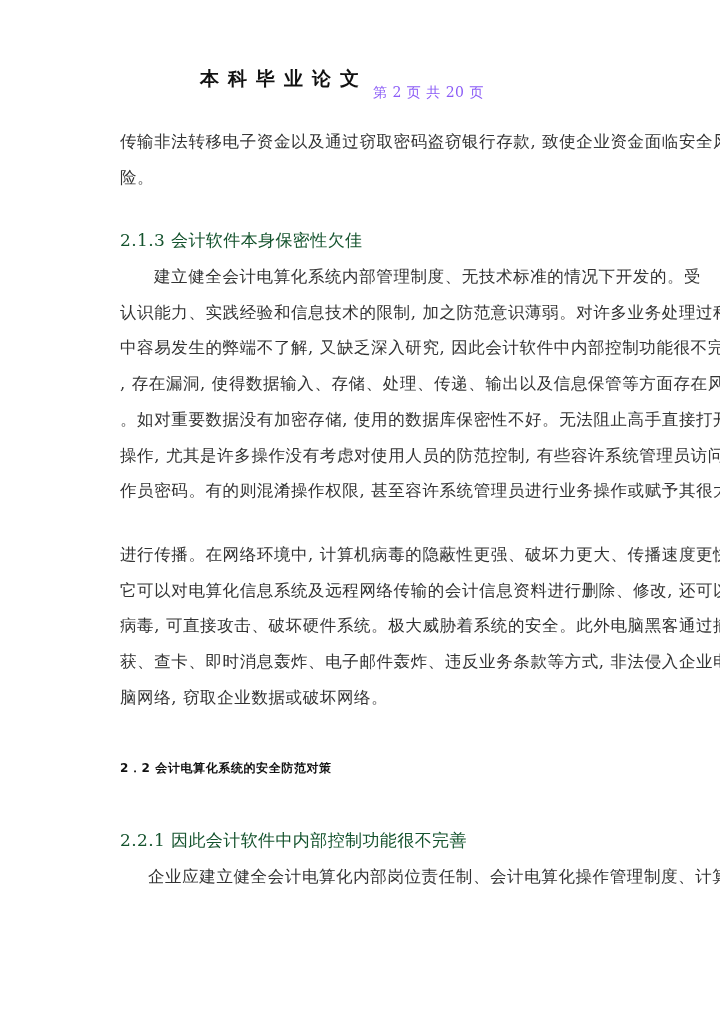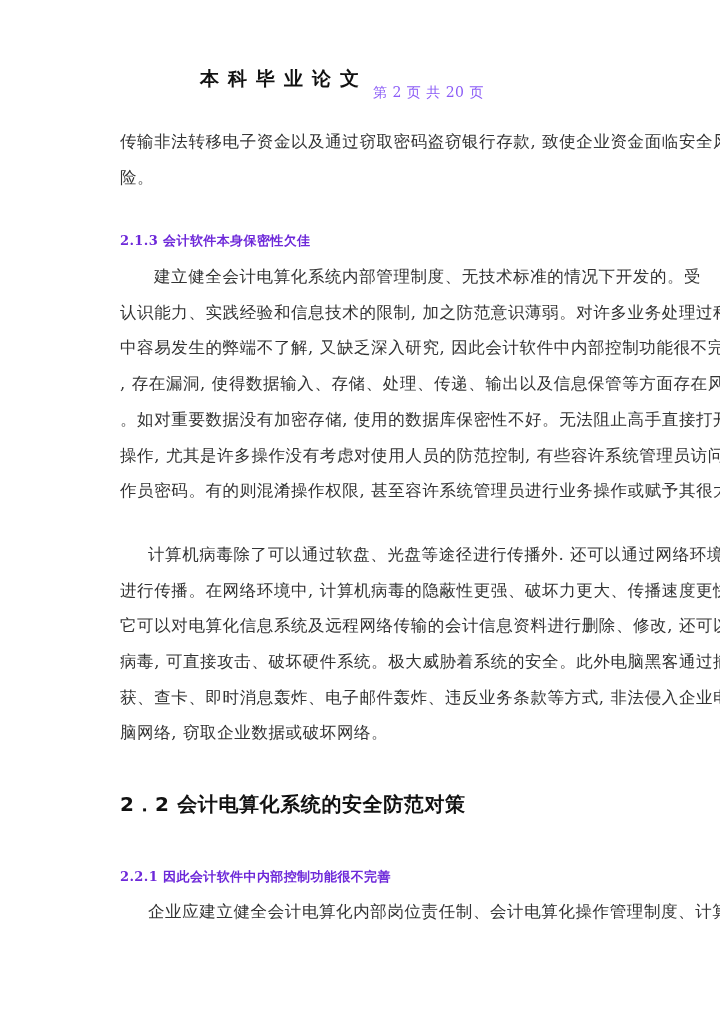--- a/index.html
+++ b/index.html
@@ -12,7 +12,7 @@
   .content { position: absolute; left: 120px; top: 124px; width: 520px; }
   .line { font-size: 16.5px; line-height: 35.7px; height: 35.7px; white-space: nowrap; color: #333; letter-spacing: 0.6px; }
   .indent { padding-left: 34px; }
-  .h3 { font-family: "DejaVu Serif", serif; font-size: 13px; color: #6d28d9; letter-spacing: 0.4px; font-weight: bold; }
+  .h3 { font-family: "DejaVu Serif", serif; font-size: 17px; color: #14532d; letter-spacing: 0.4px; }
   .h2 { font-family: "DejaVu Sans", "Liberation Sans", sans-serif; font-weight: bold; font-size: 20px; color: #111; letter-spacing: 0.6px; }
   .gap { height: 28px; }
   .gap2 { height: 36px; }

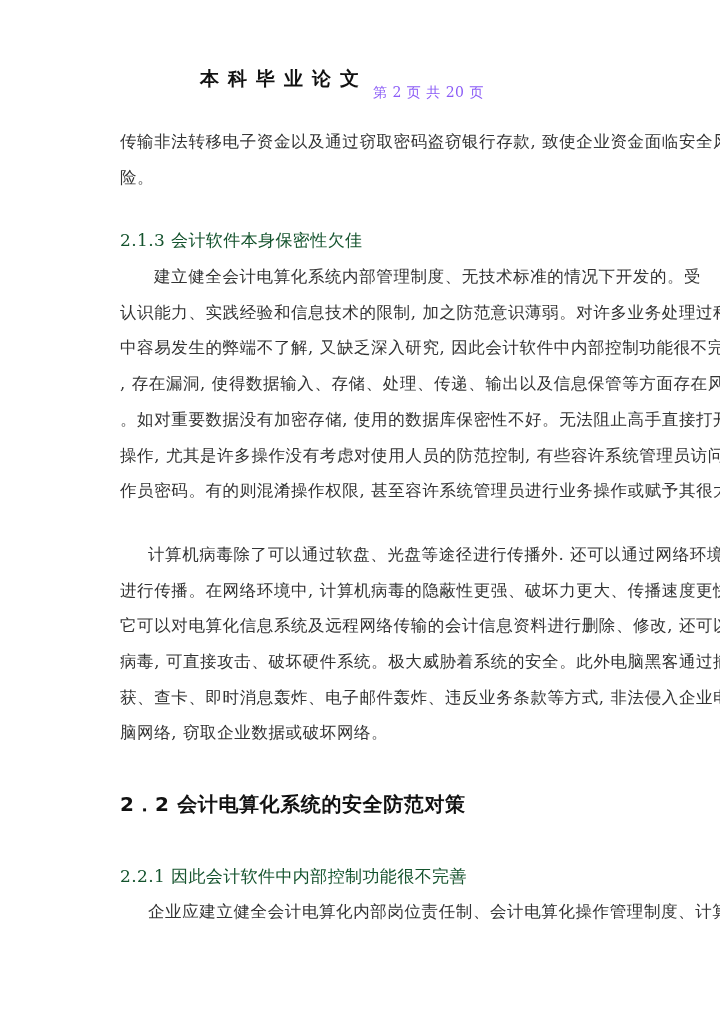--- a/index.html
+++ b/index.html
@@ -38,7 +38,6 @@
   <div class="line">操作, 尤其是许多操作没有考虑对使用人员的防范控制, 有些容许系统管理员访问操</div>
   <div class="line">作员密码。有的则混淆操作权限, 甚至容许系统管理员进行业务操作或赋予其很大</div>
   <div class="gap"></div>
-  <div class="line indent" style="padding-left:28px">计算机病毒除了可以通过软盘、光盘等途径进行传播外. 还可以通过网络环境</div>
   <div class="line">进行传播。在网络环境中, 计算机病毒的隐蔽性更强、破坏力更大、传播速度更快</div>
   <div class="line">它可以对电算化信息系统及远程网络传输的会计信息资料进行删除、修改, 还可以</div>
   <div class="line">病毒, 可直接攻击、破坏硬件系统。极大威胁着系统的安全。此外电脑黑客通过捕</div>

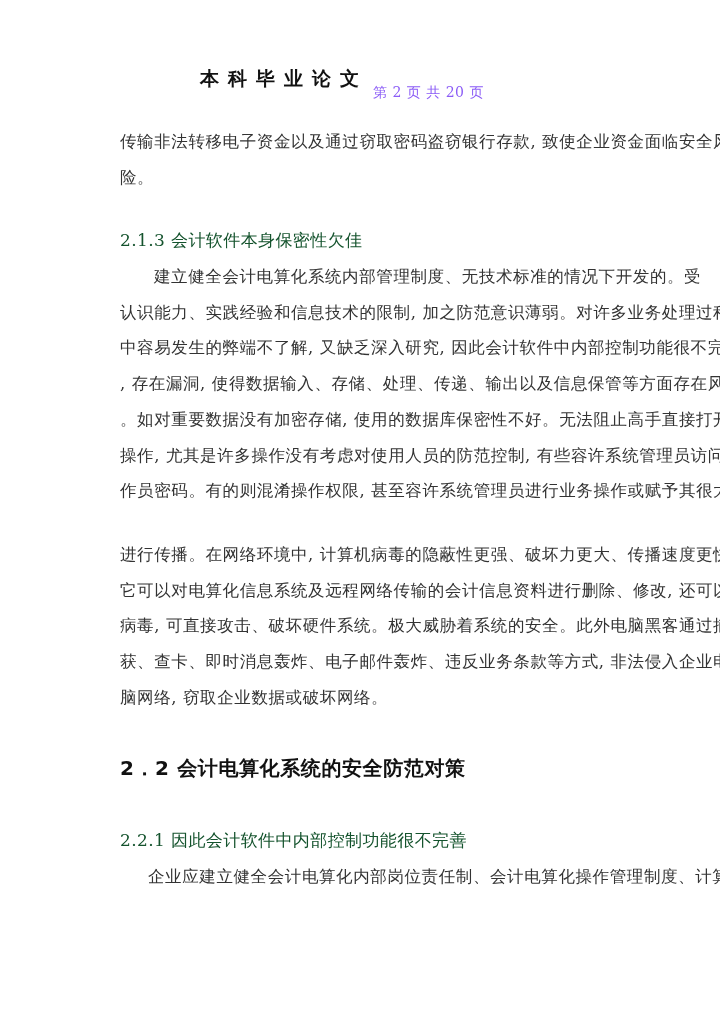--- a/index.html
+++ b/index.html
@@ -13,7 +13,7 @@
   .line { font-size: 16.5px; line-height: 35.7px; height: 35.7px; white-space: nowrap; color: #333; letter-spacing: 0.6px; }
   .indent { padding-left: 34px; }
   .h3 { font-family: "DejaVu Serif", serif; font-size: 17px; color: #14532d; letter-spacing: 0.4px; }
-  .h2 { font-family: "DejaVu Sans", "Liberation Sans", sans-serif; font-weight: bold; font-size: 20px; color: #111; letter-spacing: 0.6px; }
+  .h2 { font-family: "DejaVu Sans", "Liberation Sans", sans-serif; font-weight: bold; font-size: 12px; color: #111; letter-spacing: 0.6px; }
   .gap { height: 28px; }
   .gap2 { height: 36px; }
 </style>

